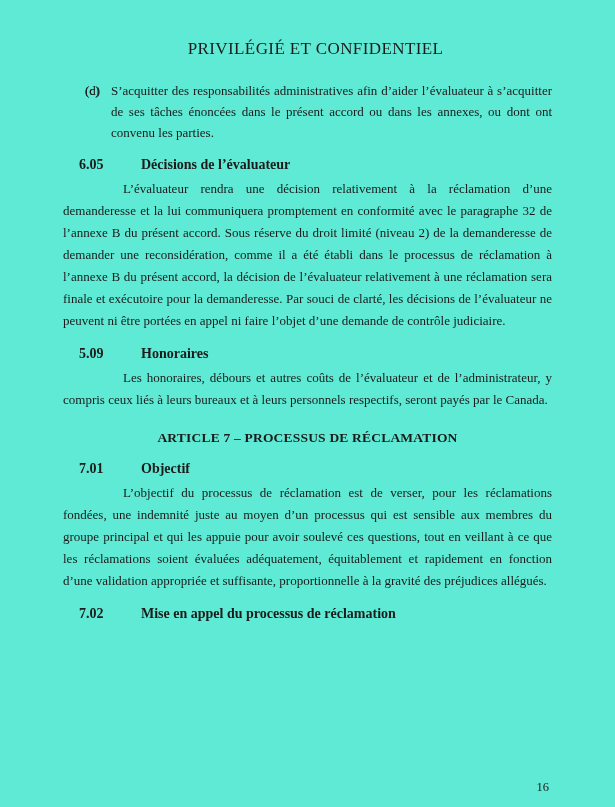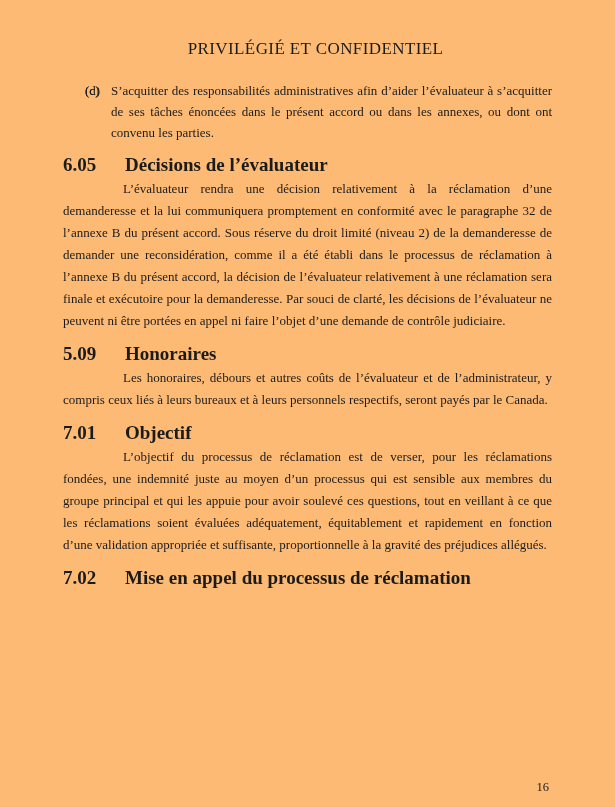--- a/index.html
+++ b/index.html
@@ -13,7 +13,7 @@
     width: 615px;
     height: 807px;
     margin: 0 auto;
-    background: #fdba74;
+    background: #5eead4;
     box-sizing: border-box;
     padding: 40px 63px 0 63px;
     font-family: "Liberation Serif", "DejaVu Serif", serif;

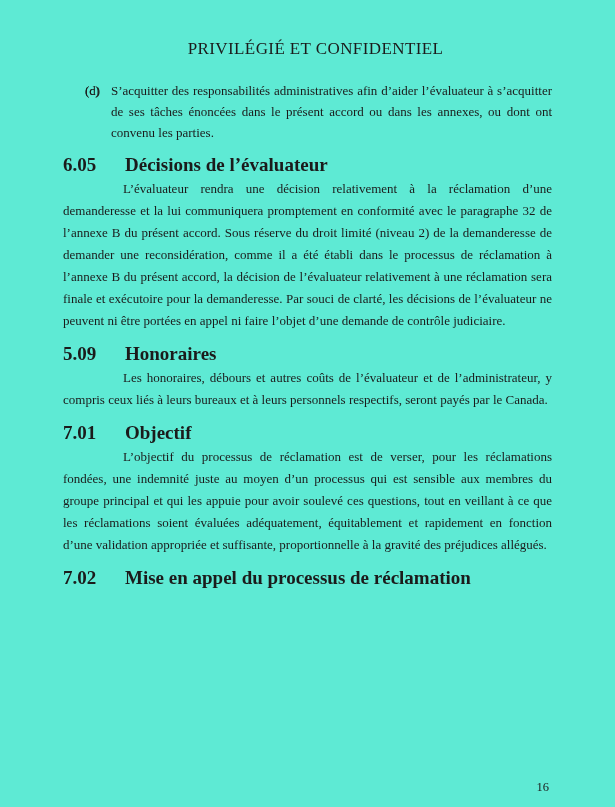--- a/index.html
+++ b/index.html
@@ -44,9 +44,9 @@
   }
   .sec-head {
     font-weight: bold;
-    font-size: 19px;
+    font-size: 14px;
     line-height: 19px;
-    margin: 12px 0 4px 0;
+    margin: 12px 0 4px 16px;
   }
   .sec-num {
     display: inline-block;

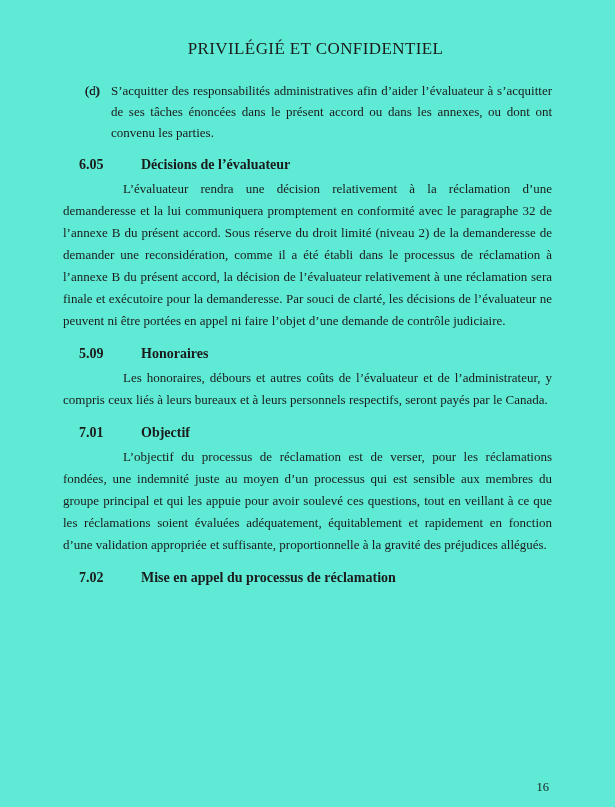--- a/index.html
+++ b/index.html
@@ -108,6 +108,7 @@
     <p class="para">Les honoraires, débours et autres coûts de l’évaluateur et de l’administrateur, y compris ceux liés à leurs bureaux et à leurs personnels respectifs, seront payés par le Canada.</p>
   </div>
 
+  <div class="article-heading">ARTICLE 7 – PROCESSUS DE RÉCLAMATION</div>
 
   <div class="section">
     <div class="sec-head">

